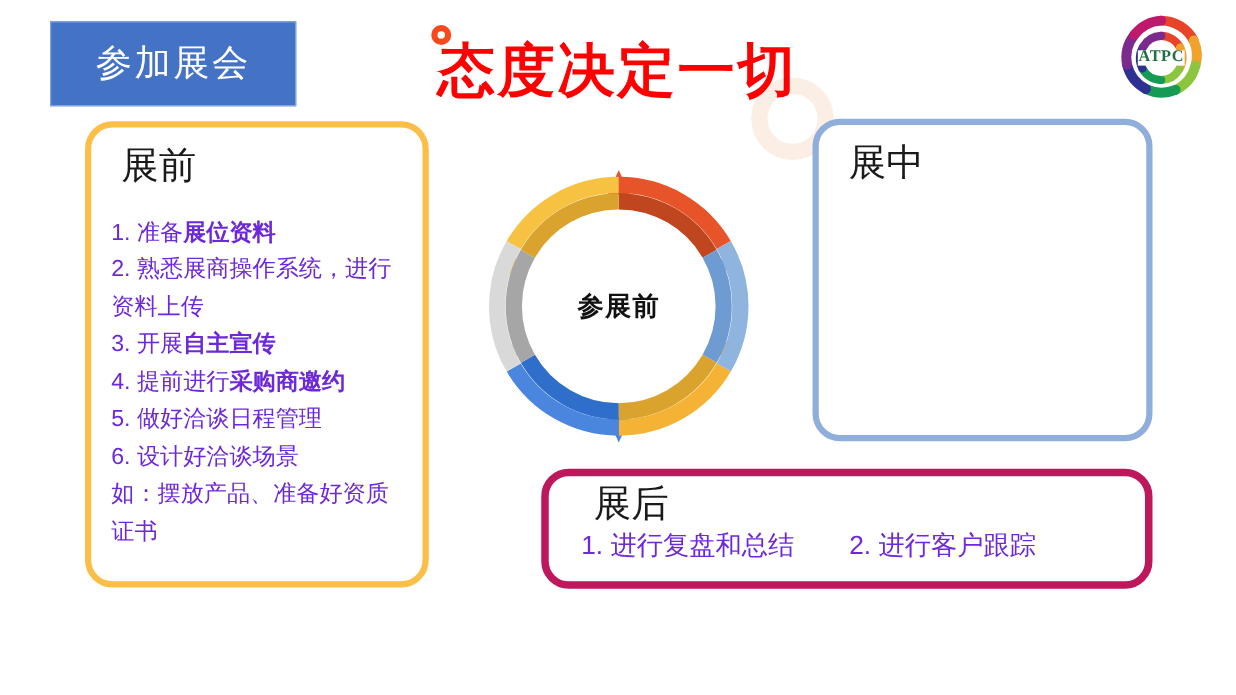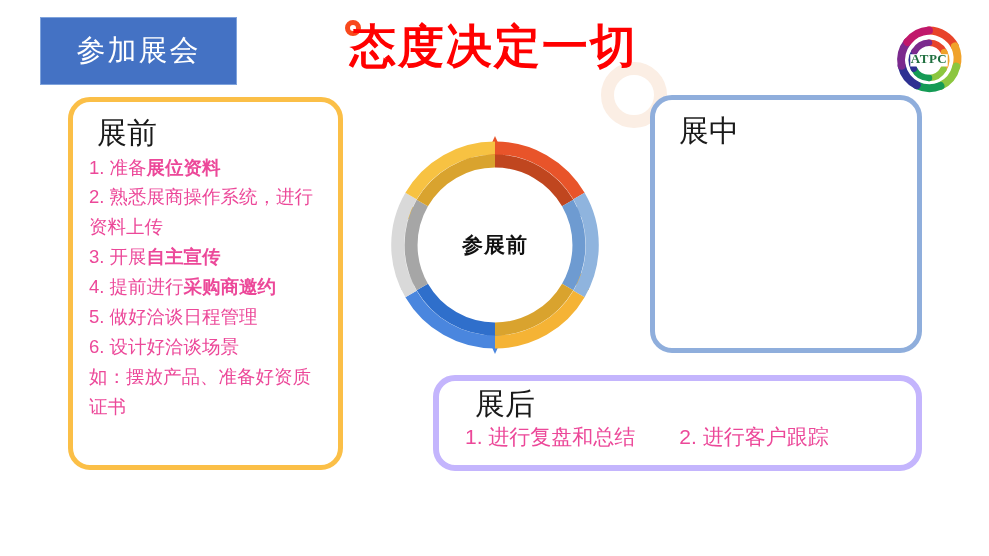--- a/index.html
+++ b/index.html
@@ -63,7 +63,7 @@
   .slide-title {
     position: absolute;
     left: 350px;
-    top: 16px;
+    top: 26px;
     font-size: 46px;
     font-weight: bold;
     color: #FF0000;

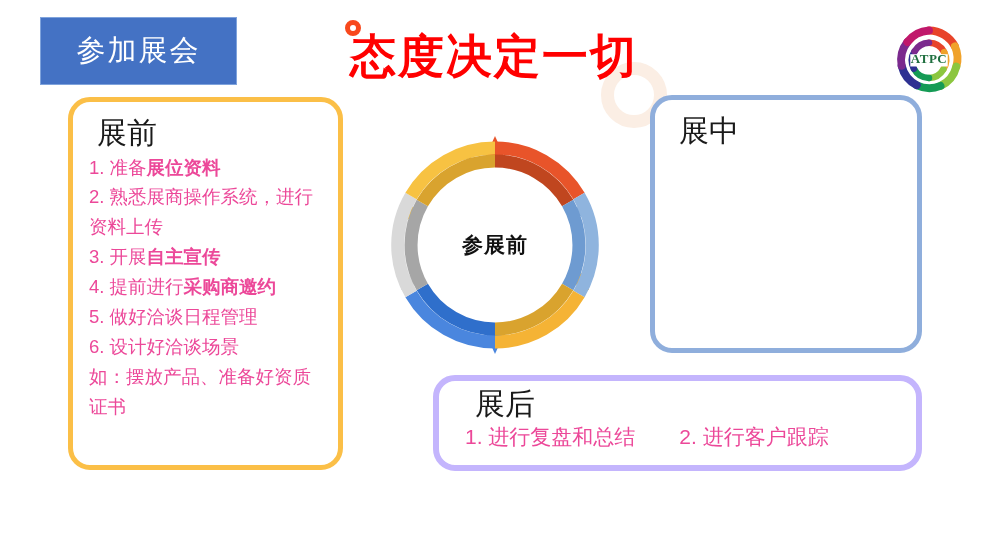--- a/index.html
+++ b/index.html
@@ -76,7 +76,7 @@
   .logo {
     position: absolute;
     left: 893px;
-    top: 24px;
+    top: 10px;
     width: 72px;
     height: 72px;
   }

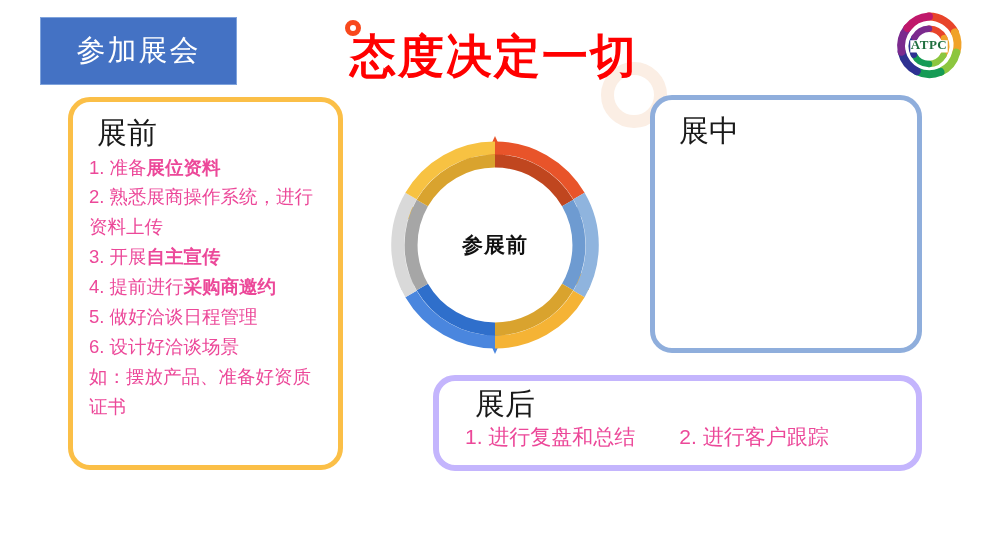--- a/index.html
+++ b/index.html
@@ -131,7 +131,7 @@
     font-size: 30px;
     color: #1a1a1a;
     line-height: 1.15;
-    margin: 0 0 2px 8px;
+    margin: 0 0 20px 8px;
   }
   .card-heading-post {
     font-size: 30px;

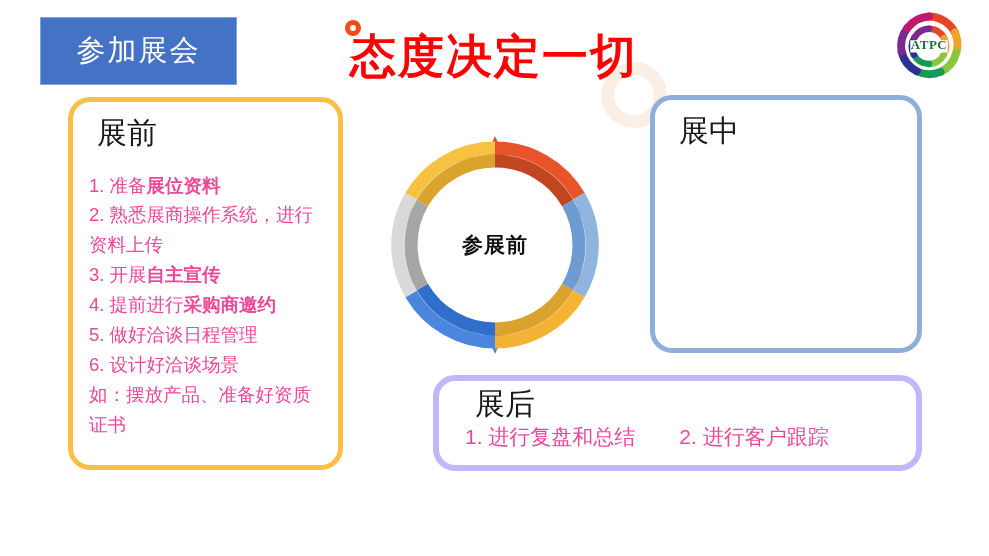--- a/index.html
+++ b/index.html
@@ -142,7 +142,7 @@
 
   .line {
     font-size: 18.5px;
-    color: #ec4899;
+    color: #6d28d9;
     line-height: 1.62;
     white-space: nowrap;
   }

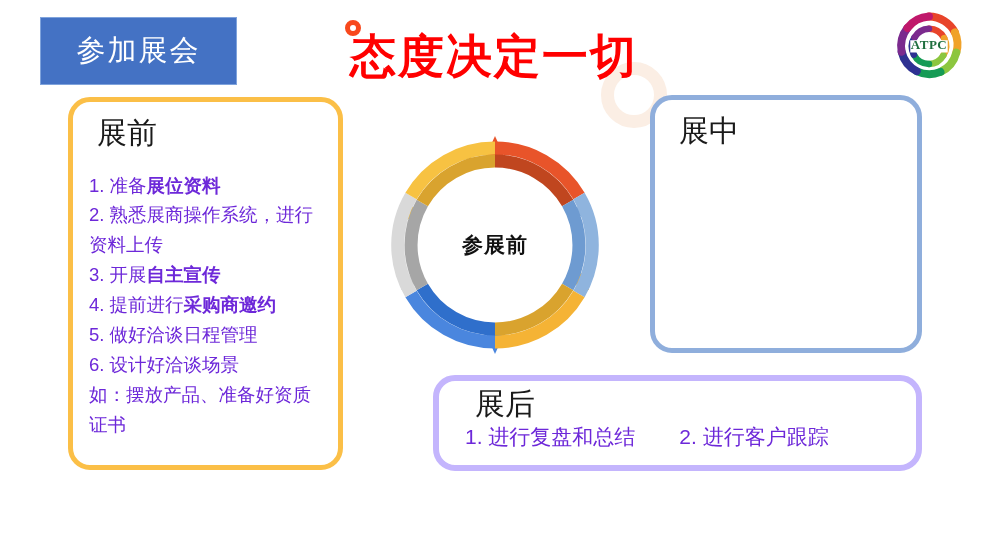--- a/index.html
+++ b/index.html
@@ -122,7 +122,7 @@
     top: 375px;
     width: 489px;
     height: 96px;
-    border: 6px solid #c4b5fd;
+    border: 6px solid #be185d;
     border-radius: 22px;
     padding: 6px 16px 0 26px;
   }

